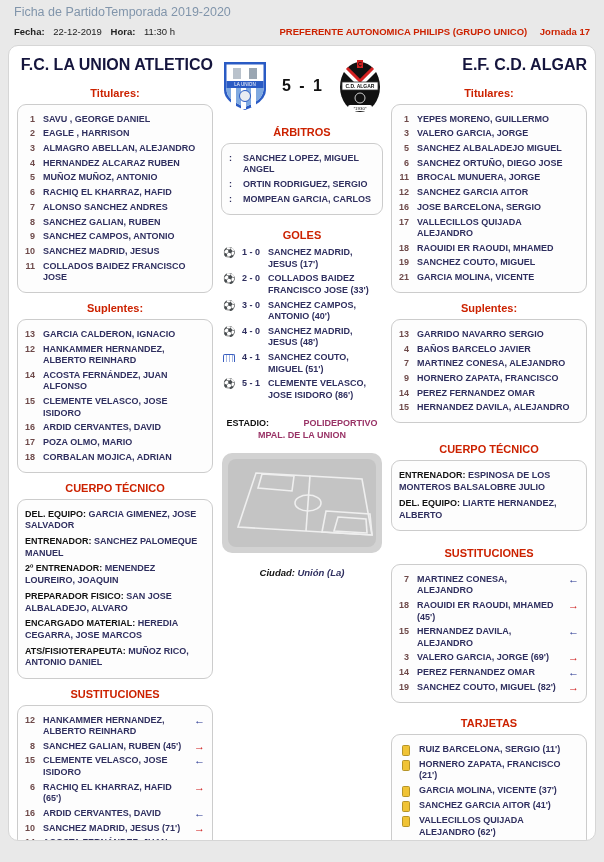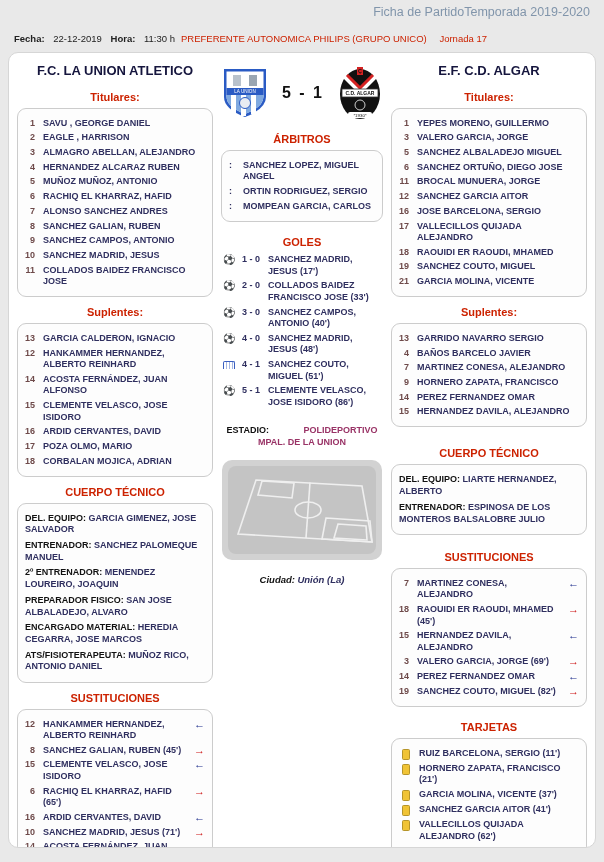--- a/index.html
+++ b/index.html
@@ -11,7 +11,7 @@
     font-size:9px;
   }
   .topbar {
-    display:flex; justify-content:flex-end;
+    display:flex; justify-content:flex-start;
     padding:5px 14px 2px 14px;
     font-size:12.5px; color:#8195ab;
   }

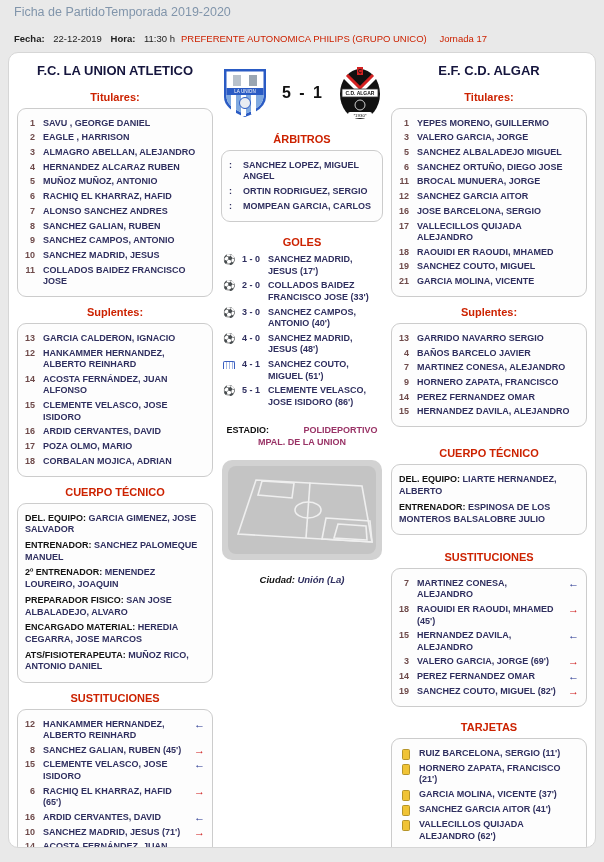--- a/index.html
+++ b/index.html
@@ -16,8 +16,8 @@
     font-size:12.5px; color:#8195ab;
   }
   .metarow {
-    display:flex; align-items:center;
-    padding:5px 14px 8px 14px; font-size:9.5px; color:#222;margin-top:7px;
+    display:flex; justify-content:space-between; align-items:center;
+    padding:5px 14px 8px 14px; font-size:9.5px; color:#222;
   }
   .metarow .b { font-weight:bold; }
   .metarow .left-part span { margin-right:6px; }

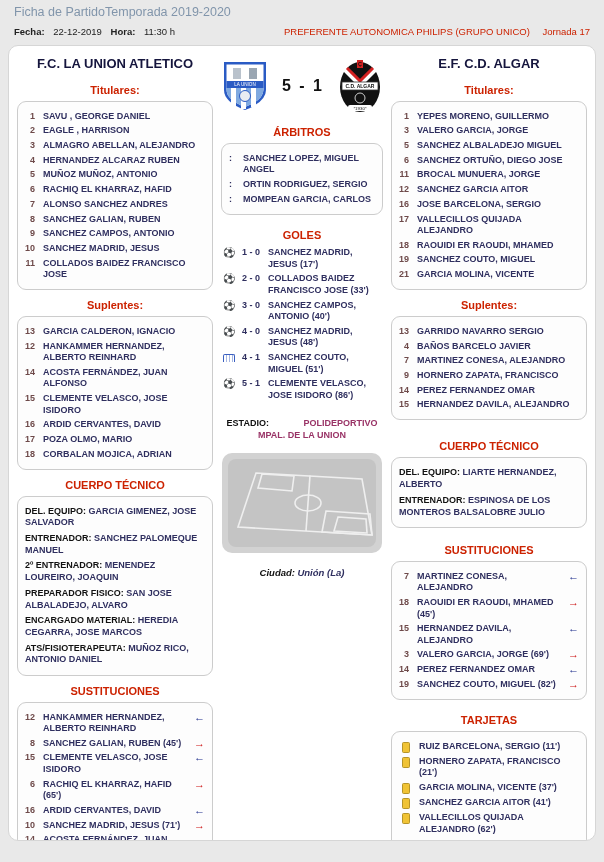--- a/index.html
+++ b/index.html
@@ -21,7 +21,7 @@
   }
   .metarow .b { font-weight:bold; }
   .metarow .left-part span { margin-right:6px; }
-  .metarow .right-part { color:#cc2200; font-weight:normal; }
+  .metarow .right-part { color:#cc2200; font-weight:bold; }
   .metarow .right-part .comp { margin-right:10px; }
   .panel {
     margin:0 8px; background:#ffffff;

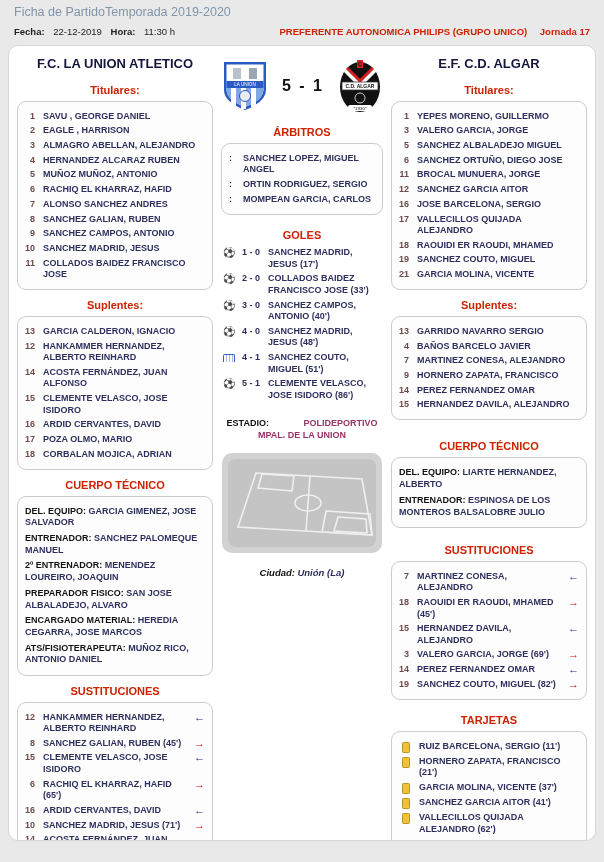--- a/index.html
+++ b/index.html
@@ -34,7 +34,7 @@
   .col.side { width:196px; flex:none; }
   .col.center { flex:1; }
   .team-name {
-    text-align:center; font-weight:bold; font-size:13px;
+    text-align:right; font-weight:bold; font-size:16px;
     color:#15153d; padding:2px 0 4px 0;
   }
   .sec-head {

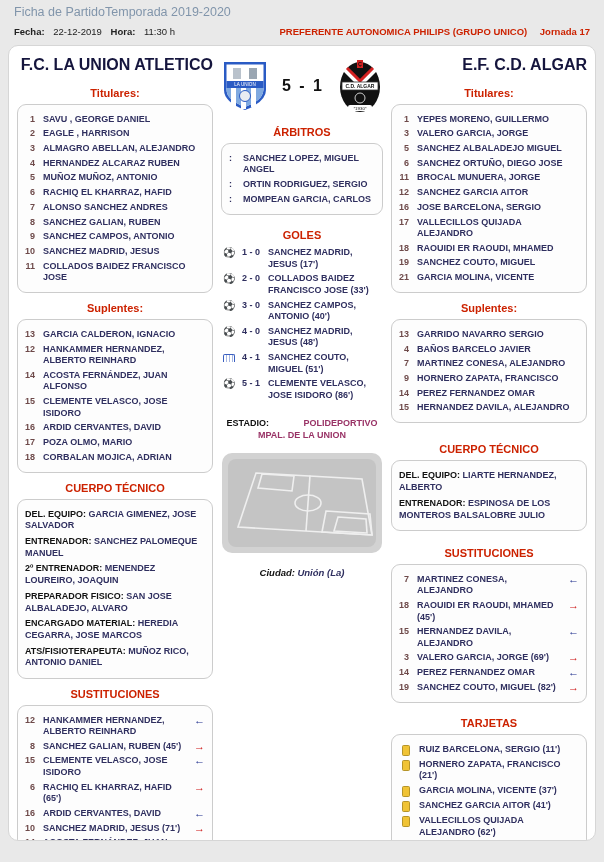--- a/index.html
+++ b/index.html
@@ -504,13 +504,13 @@
       <div class="sec-head" style="margin-top:20px;">CUERPO TÉCNICO</div>
       <ul class="box">
   <li class="staff-row">
+    <span class="slabel">ENTRENADOR:</span>
+    <span class="sval">ESPINOSA DE LOS MONTEROS BALSALOBRE JULIO</span>
+  </li>
+
+  <li class="staff-row">
     <span class="slabel">DEL. EQUIPO:</span>
     <span class="sval">LIARTE HERNANDEZ, ALBERTO</span>
-  </li>
-
-  <li class="staff-row">
-    <span class="slabel">ENTRENADOR:</span>
-    <span class="sval">ESPINOSA DE LOS MONTEROS BALSALOBRE JULIO</span>
   </li>
 </ul>
       <div class="sec-head" style="margin-top:16px;">SUSTITUCIONES</div>

